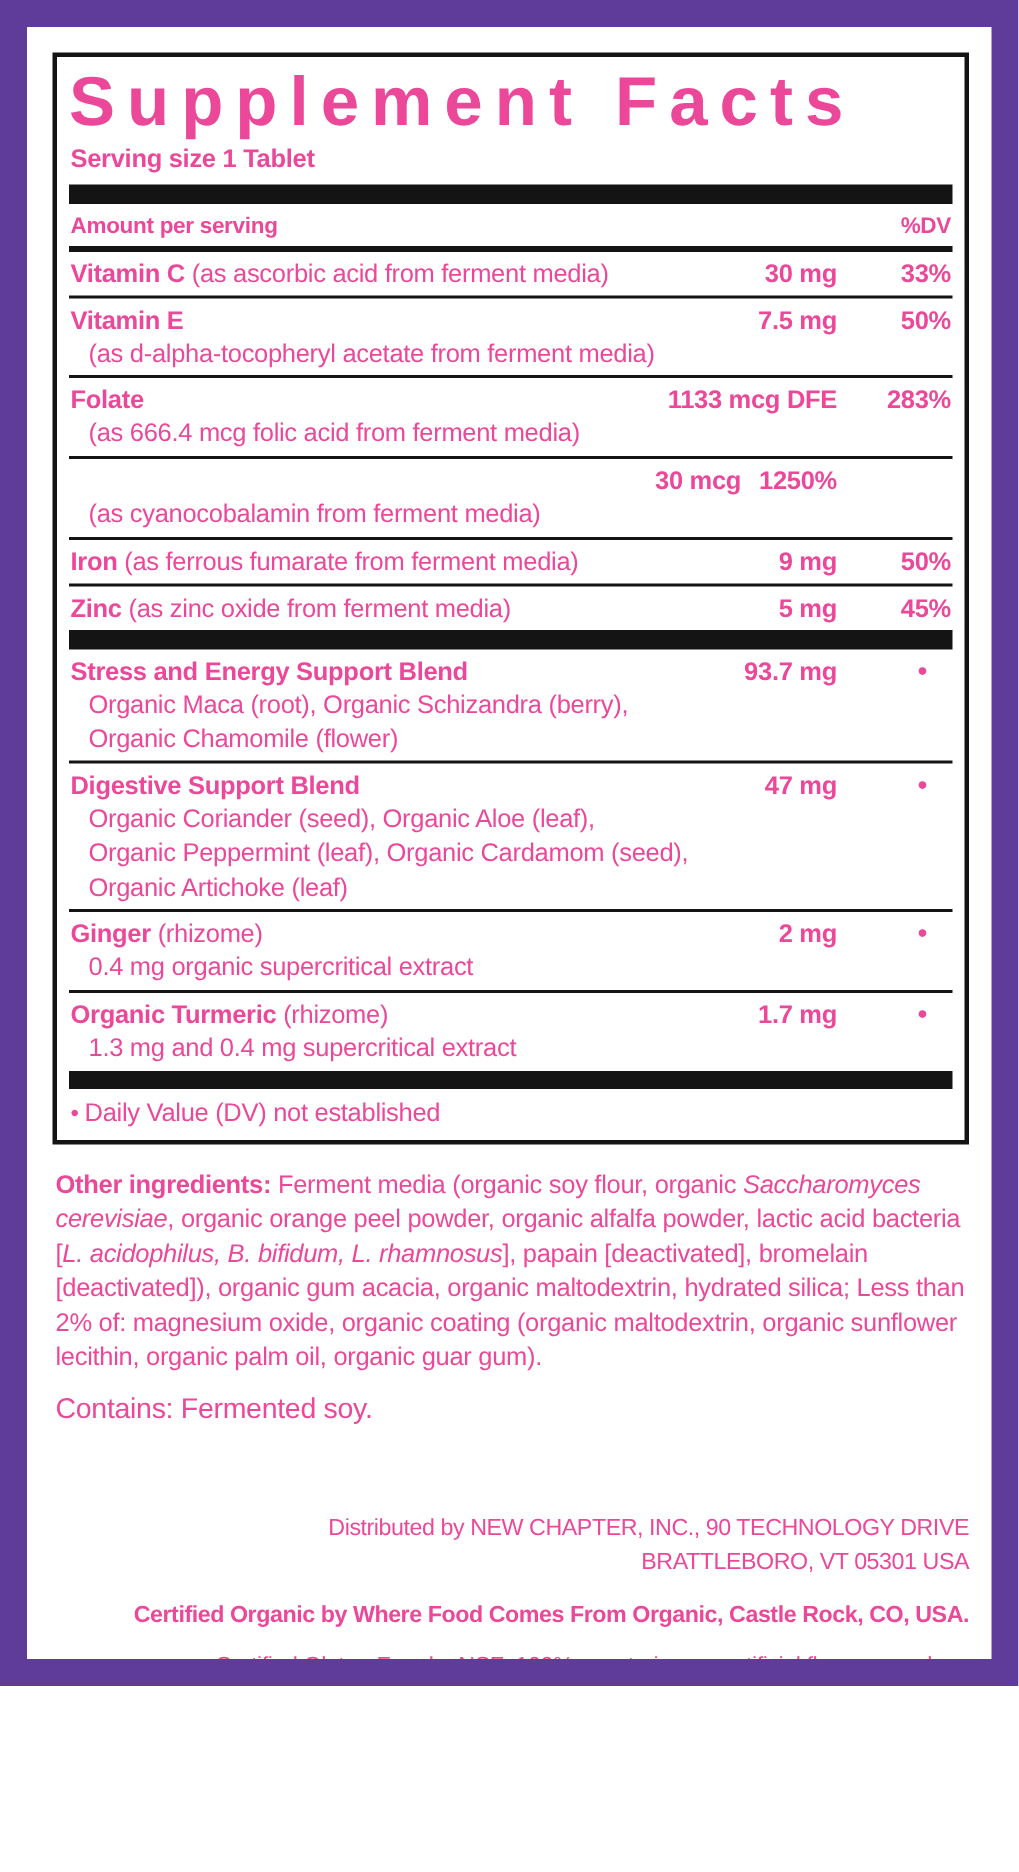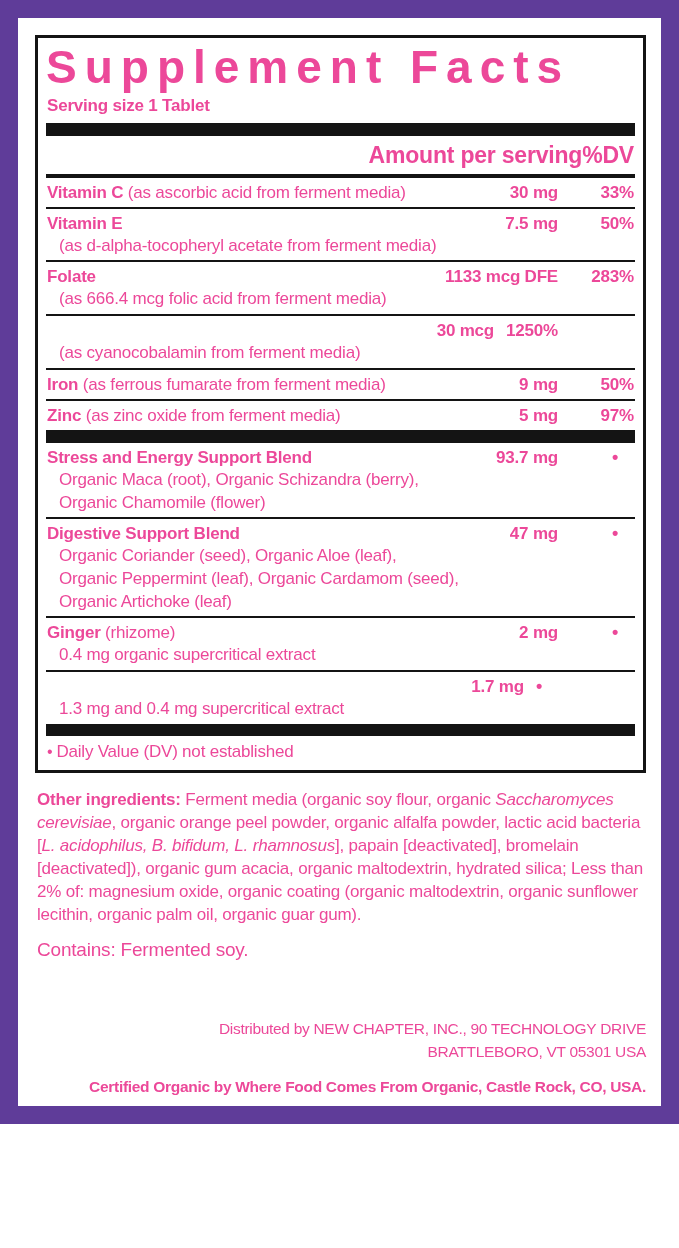--- a/index.html
+++ b/index.html
@@ -37,8 +37,8 @@
   .bar{height:13px;background:#141414;}
   .bar.thin{height:12px;}
   .hdr{
-    display:flex;justify-content:flex-end;align-items:flex-end;
-    font-size:23px;font-weight:700;
+    display:flex;justify-content:space-between;align-items:flex-end;
+    font-size:15px;font-weight:700;
     padding:6px 1px 5px 1px;
     border-bottom:4px solid #141414;
   }

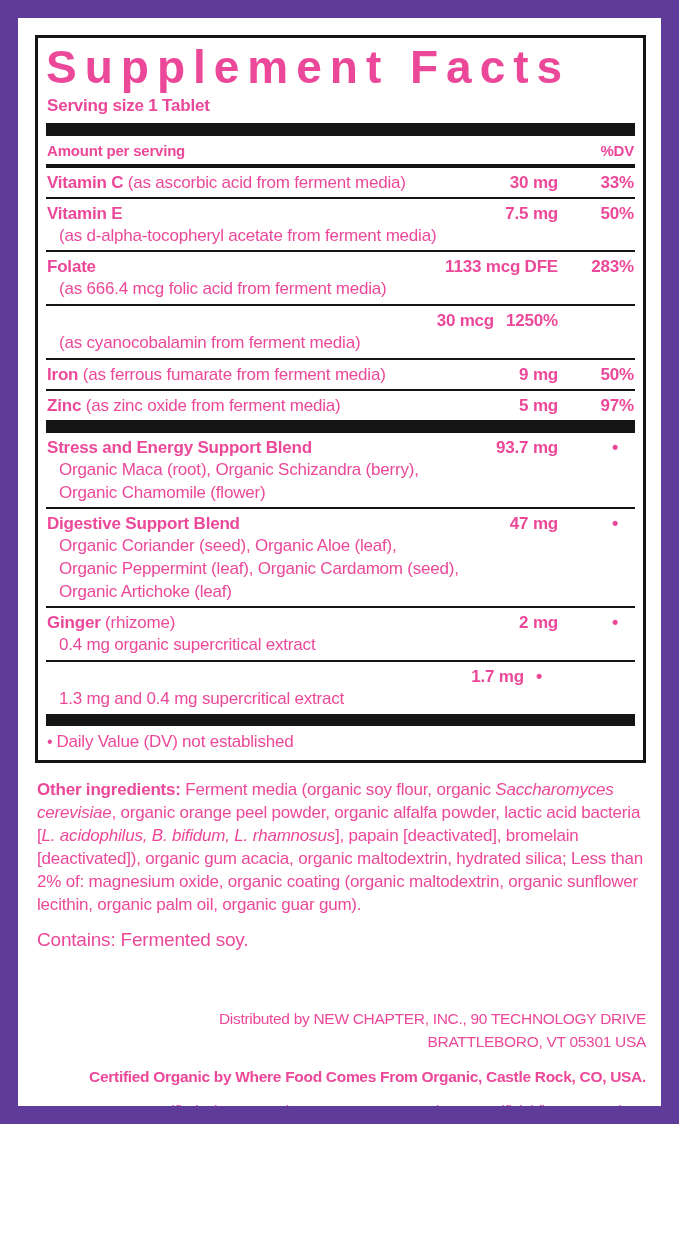--- a/index.html
+++ b/index.html
@@ -148,7 +148,7 @@
           <div class="main">
             <span class="nm"><b>Zinc</b> (as zinc oxide from ferment media)</span>
             <span class="amt">5 mg</span>
-            <span class="dvv">97%</span>
+            <span class="dvv">45%</span>
           </div>
         </div>
       </div>

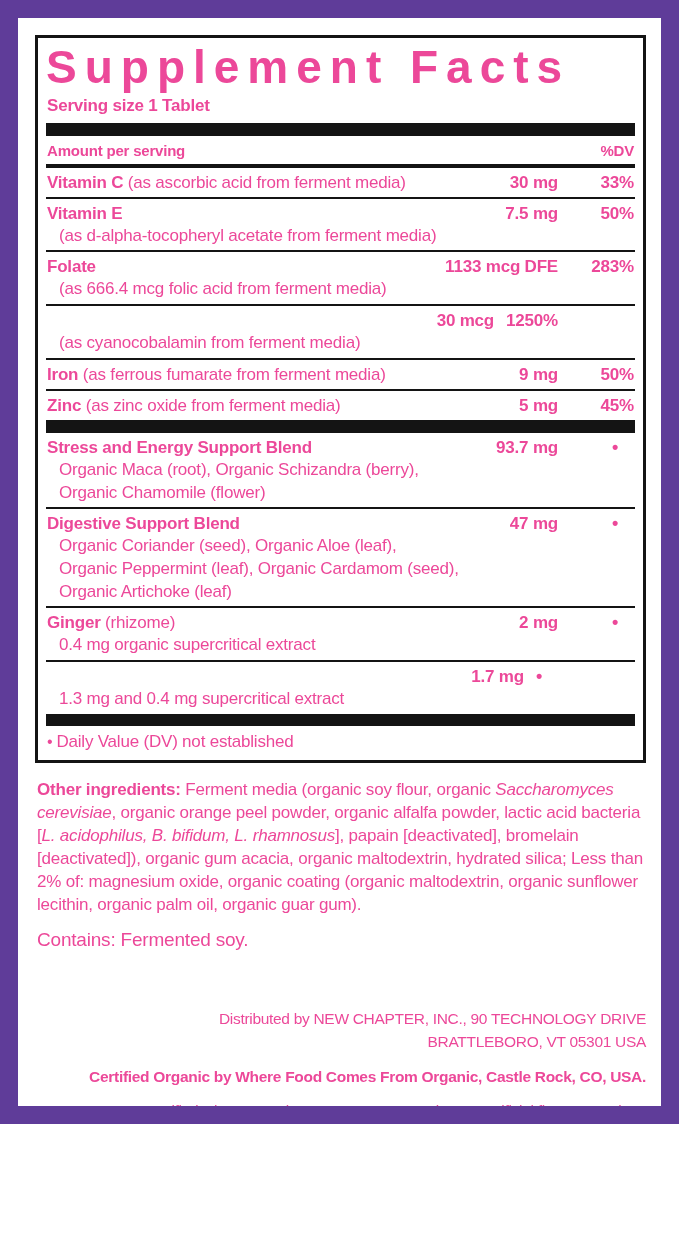--- a/index.html
+++ b/index.html
@@ -185,6 +185,7 @@
         </div>
         <div class="row">
           <div class="main">
+            <span class="nm"><b>Organic Turmeric</b> (rhizome)</span>
             <span class="amt">1.7 mg</span>
             <span class="dvv bullet">•</span>
           </div>

